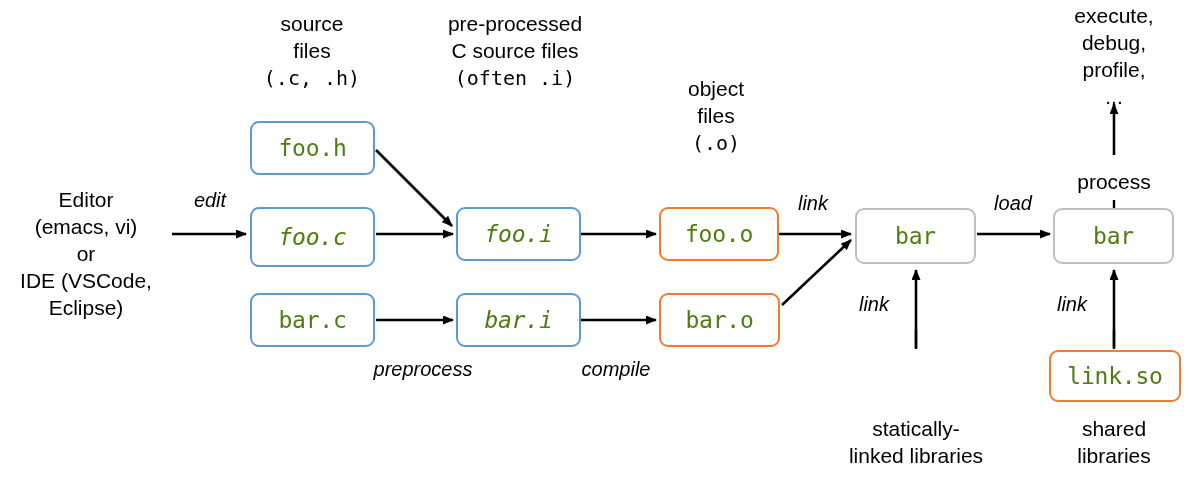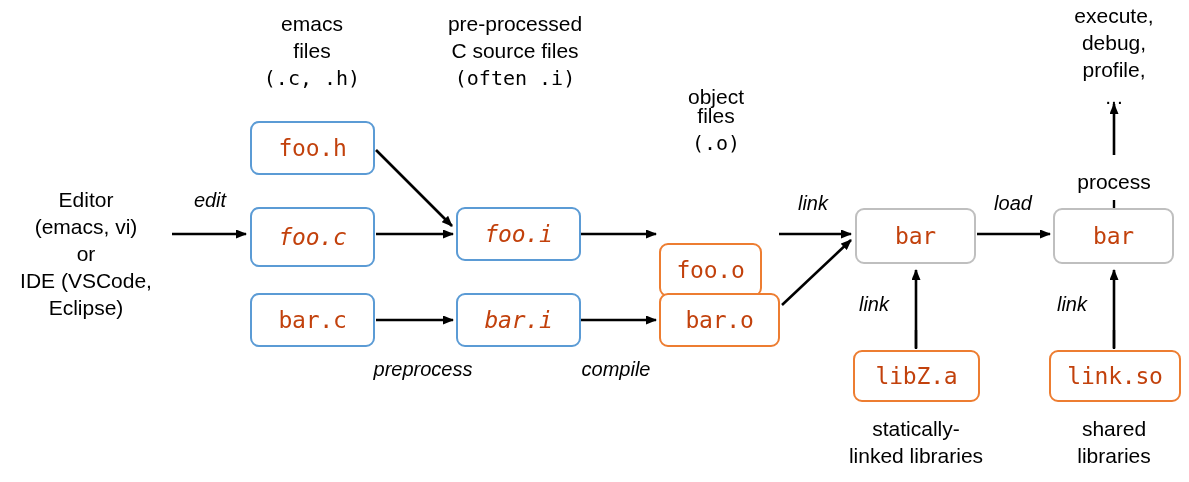--- a/index.html
+++ b/index.html
@@ -105,7 +105,7 @@
 IDE (VSCode,
 Eclipse)</div>
 
-  <div class="lbl" style="left:238px; top:10px; width:148px;">emacs</div>
+  <div class="lbl" style="left:238px; top:10px; width:148px;">source</div>
   <div class="lbl" style="left:238px; top:37px; width:148px;">files</div>
   <div class="lbl mono" style="left:238px; top:65px; width:148px;">(.c, .h)</div>
 

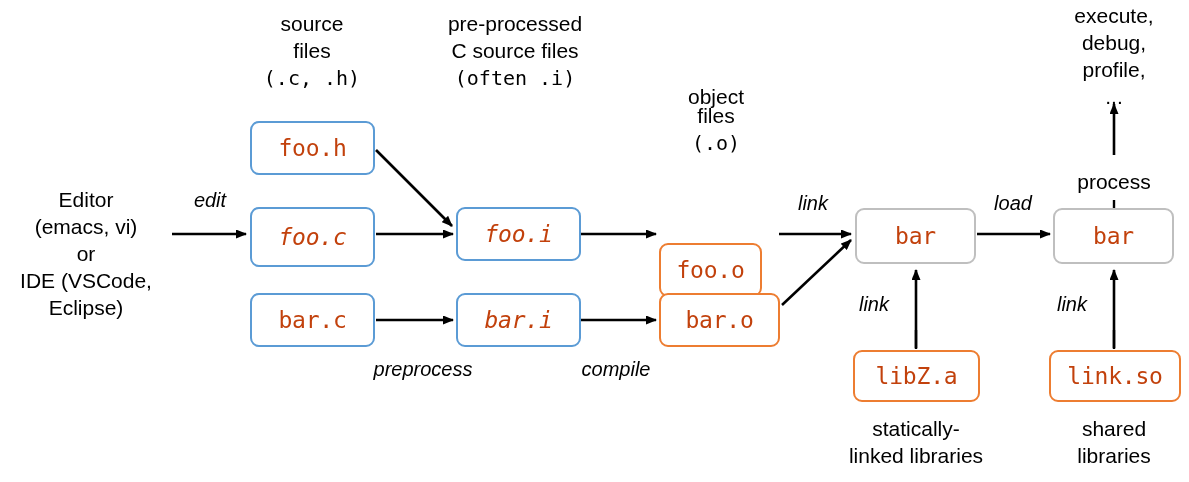--- a/index.html
+++ b/index.html
@@ -113,7 +113,7 @@
   <div class="lbl" style="left:425px; top:37px; width:180px;">C source files</div>
   <div class="lbl mono" style="left:425px; top:65px; width:180px;">(often .i)</div>
 
-  <div class="lbl" style="left:645px; top:75px; width:142px;margin-top:8px;">object</div>
+  <div class="lbl" style="left:645px; top:75px; width:142px;">object</div>
   <div class="lbl" style="left:645px; top:102px; width:142px;">files</div>
   <div class="lbl mono" style="left:645px; top:130px; width:142px;">(.o)</div>
 

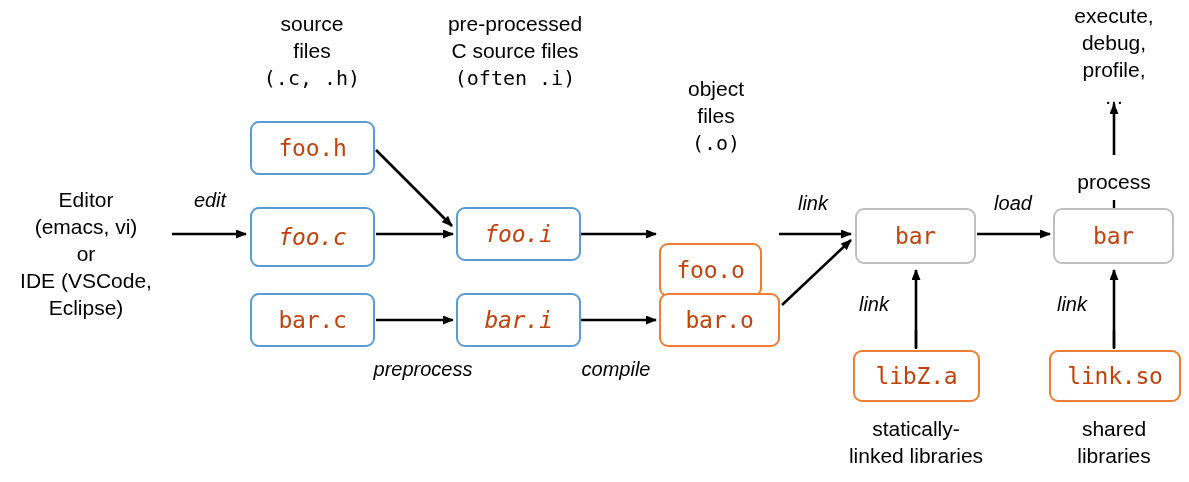--- a/index.html
+++ b/index.html
@@ -34,7 +34,7 @@
     justify-content: center;
     font-family: "DejaVu Sans Mono", monospace;
     font-size: 23px;
-    color: #c2410c;
+    color: #4d7c0f;
     letter-spacing: -0.2px;
   }
   .node.orange { border-color: #ed7d31; }

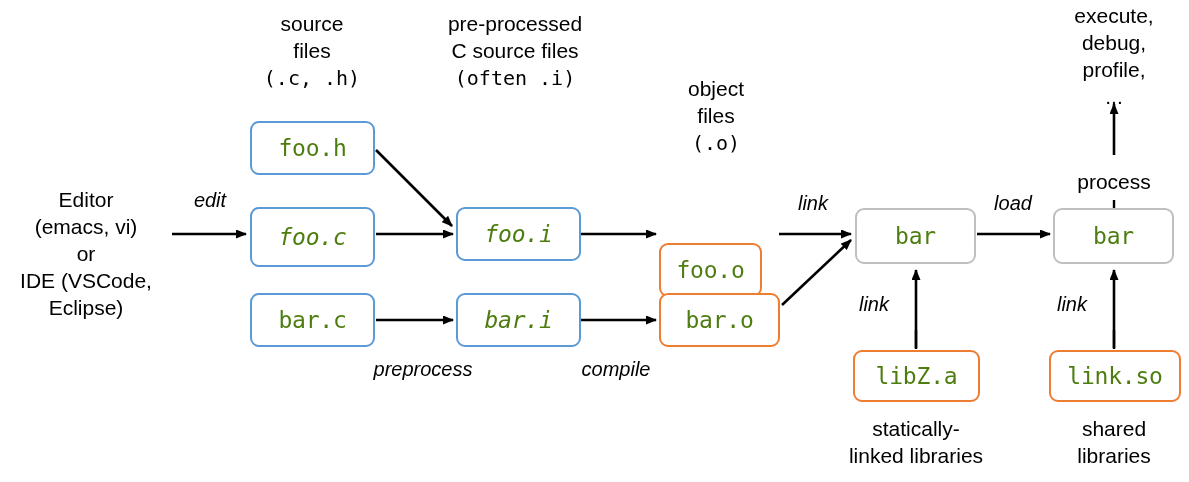--- a/index.html
+++ b/index.html
@@ -146,7 +146,7 @@
 
   <div class="node italic" style="left:456px; top:293px; width:125px; height:54px;">bar.i</div>
 
-  <div class="node orange" style="left:659px; top:207px; width:103px; height:54px;margin-top:36px;">foo.o</div>
+  <div class="node orange" style="left:659px; top:207px; width:120px; height:54px;">foo.o</div>
 
   <div class="node orange" style="left:659px; top:293px; width:121px; height:54px;">bar.o</div>
 

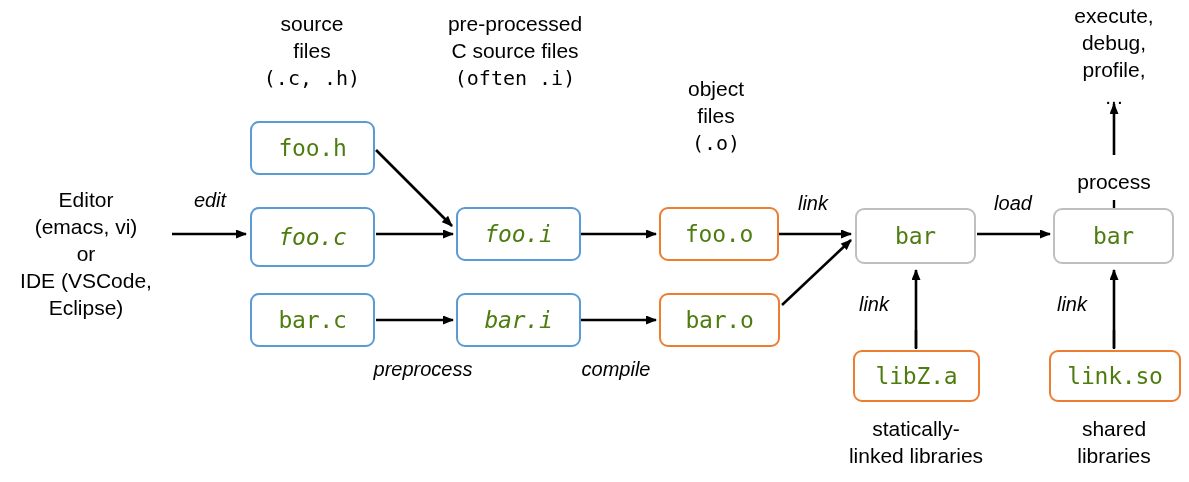--- a/index.html
+++ b/index.html
@@ -154,7 +154,6 @@
 
   <div class="node gray" style="left:1053px; top:208px; width:121px; height:56px;">bar</div>
 
-  <div class="node orange" style="left:853px; top:350px; width:127px; height:52px;">libZ.a</div>
 
   <div class="node orange" style="left:1049px; top:350px; width:132px; height:52px;">link.so</div>
 

